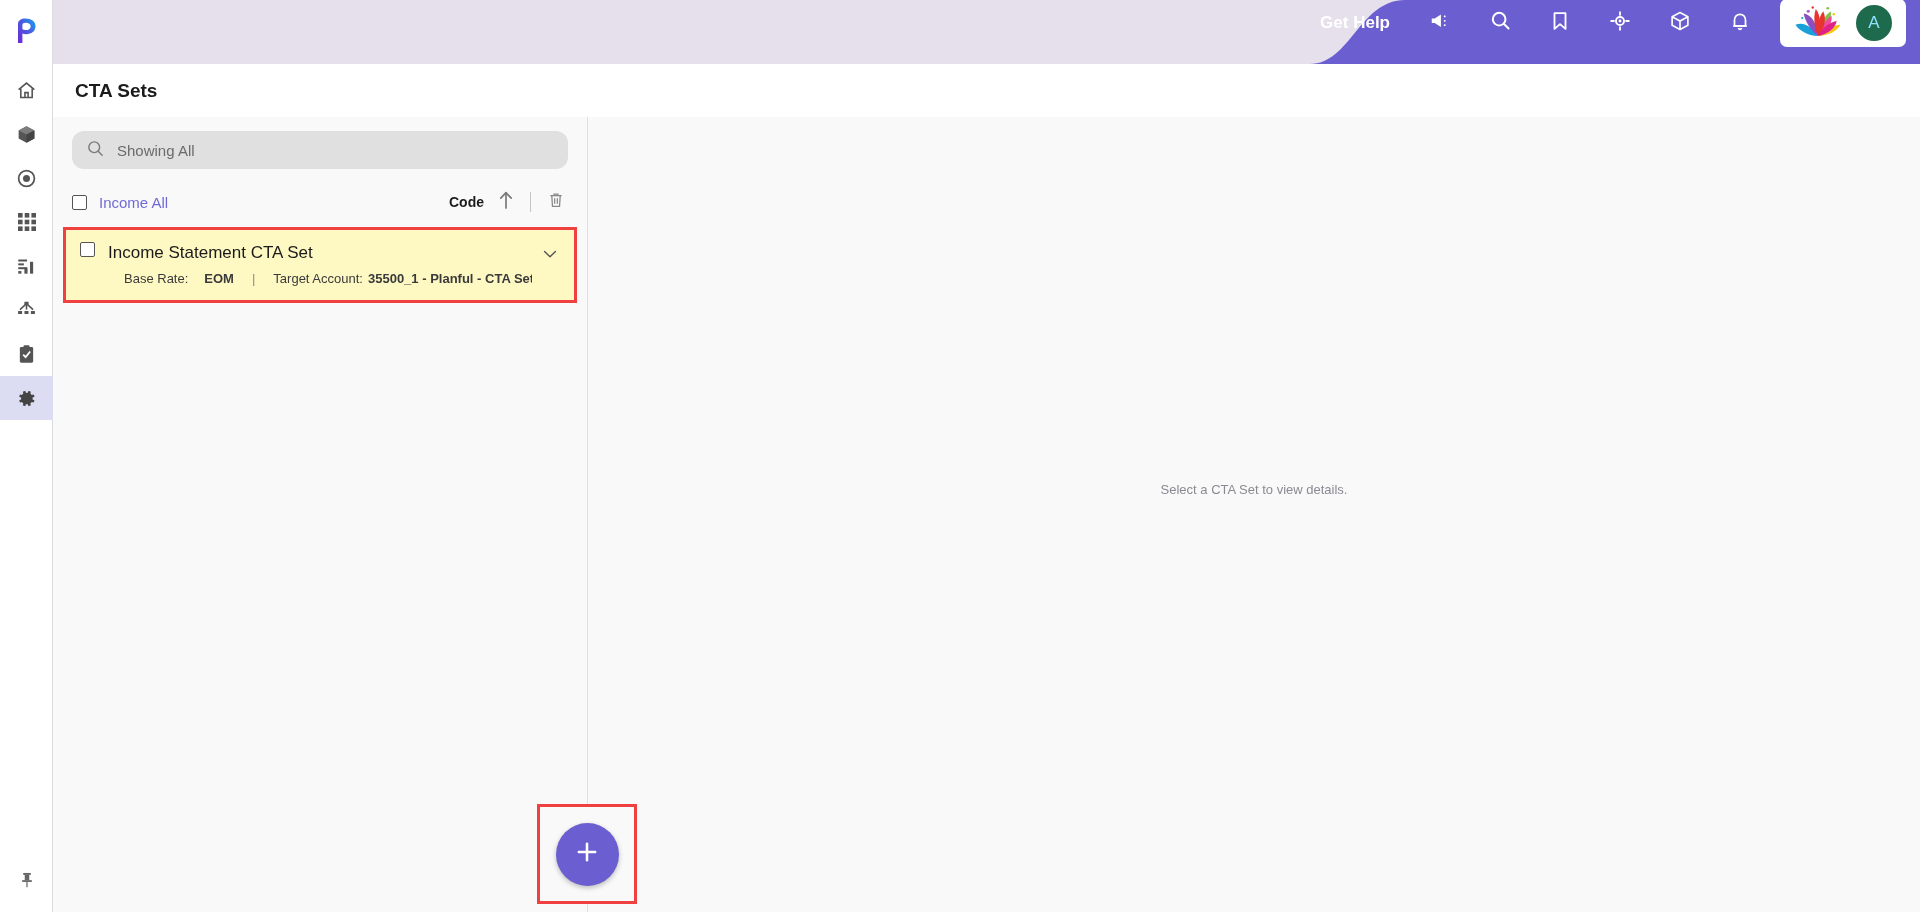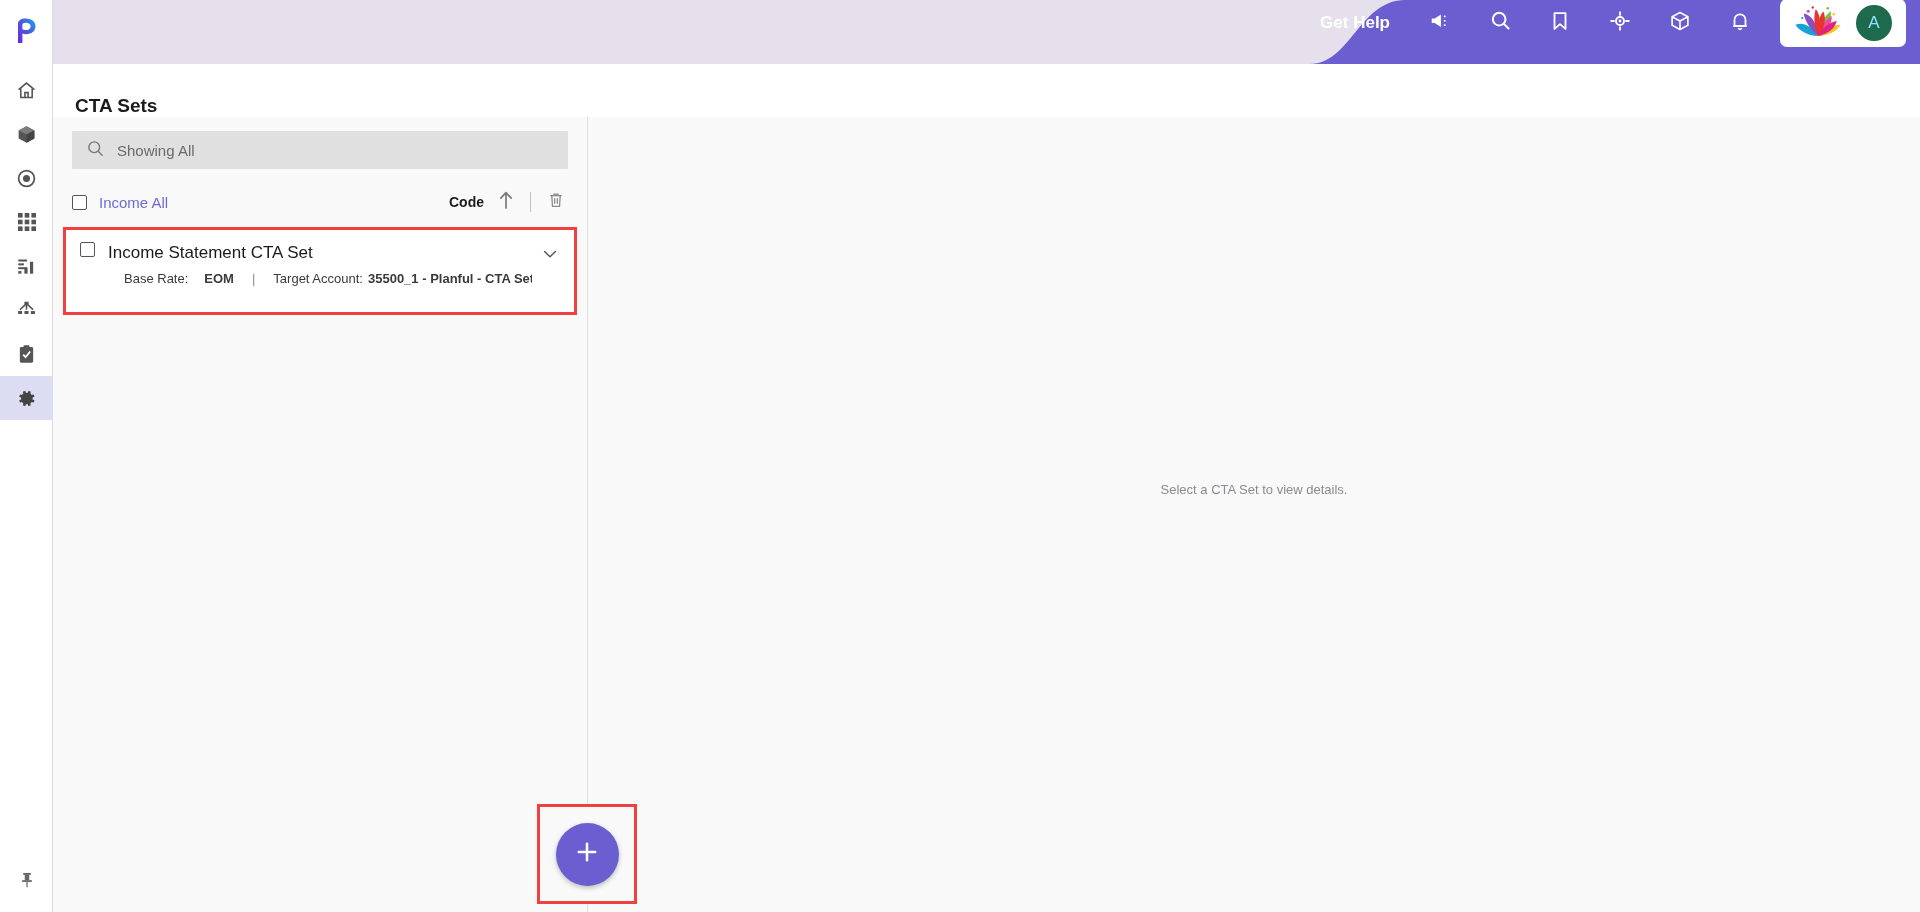--- a/index.html
+++ b/index.html
@@ -133,7 +133,7 @@
     height: 53px;
     background: #ffffff;
     display: flex;
-    align-items: flex-end;
+    align-items: center;
     padding-left: 22px;
   }
   .page-title {

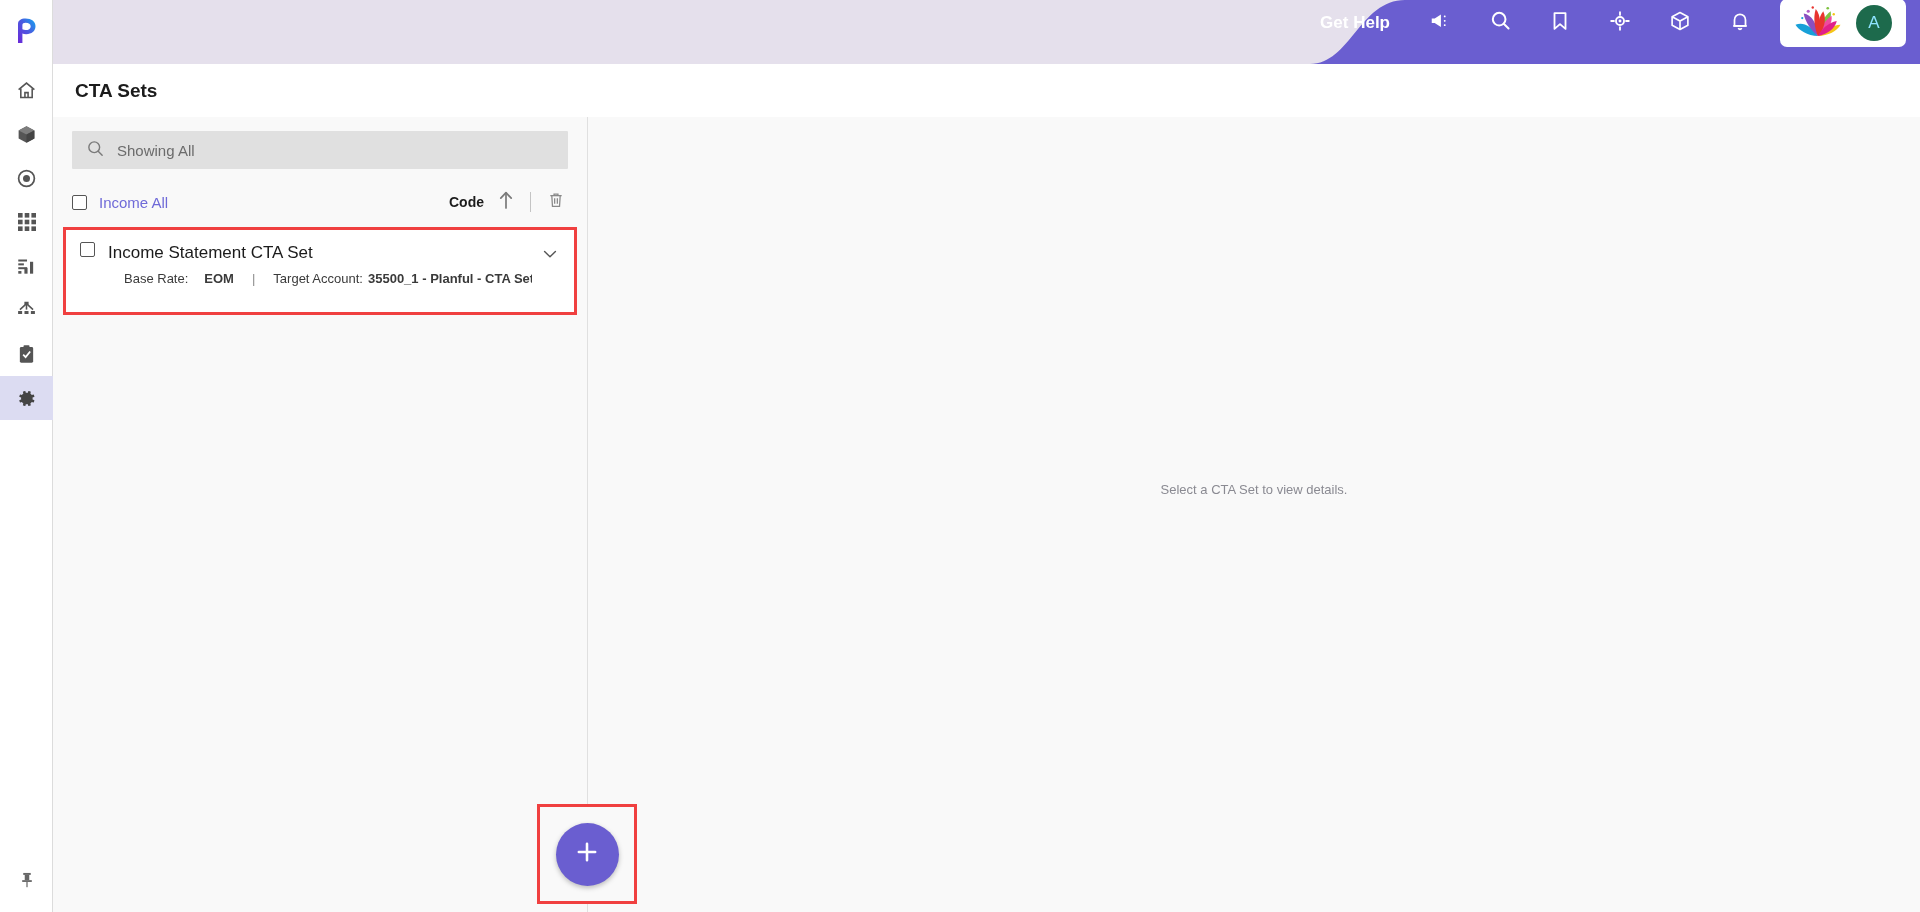--- a/index.html
+++ b/index.html
@@ -155,7 +155,7 @@
   .search-box {
     height: 38px;
     background: #e0e0e0;
-    border-radius: 1px;
+    border-radius: 12px;
     display: flex;
     align-items: center;
     padding: 0 14px;

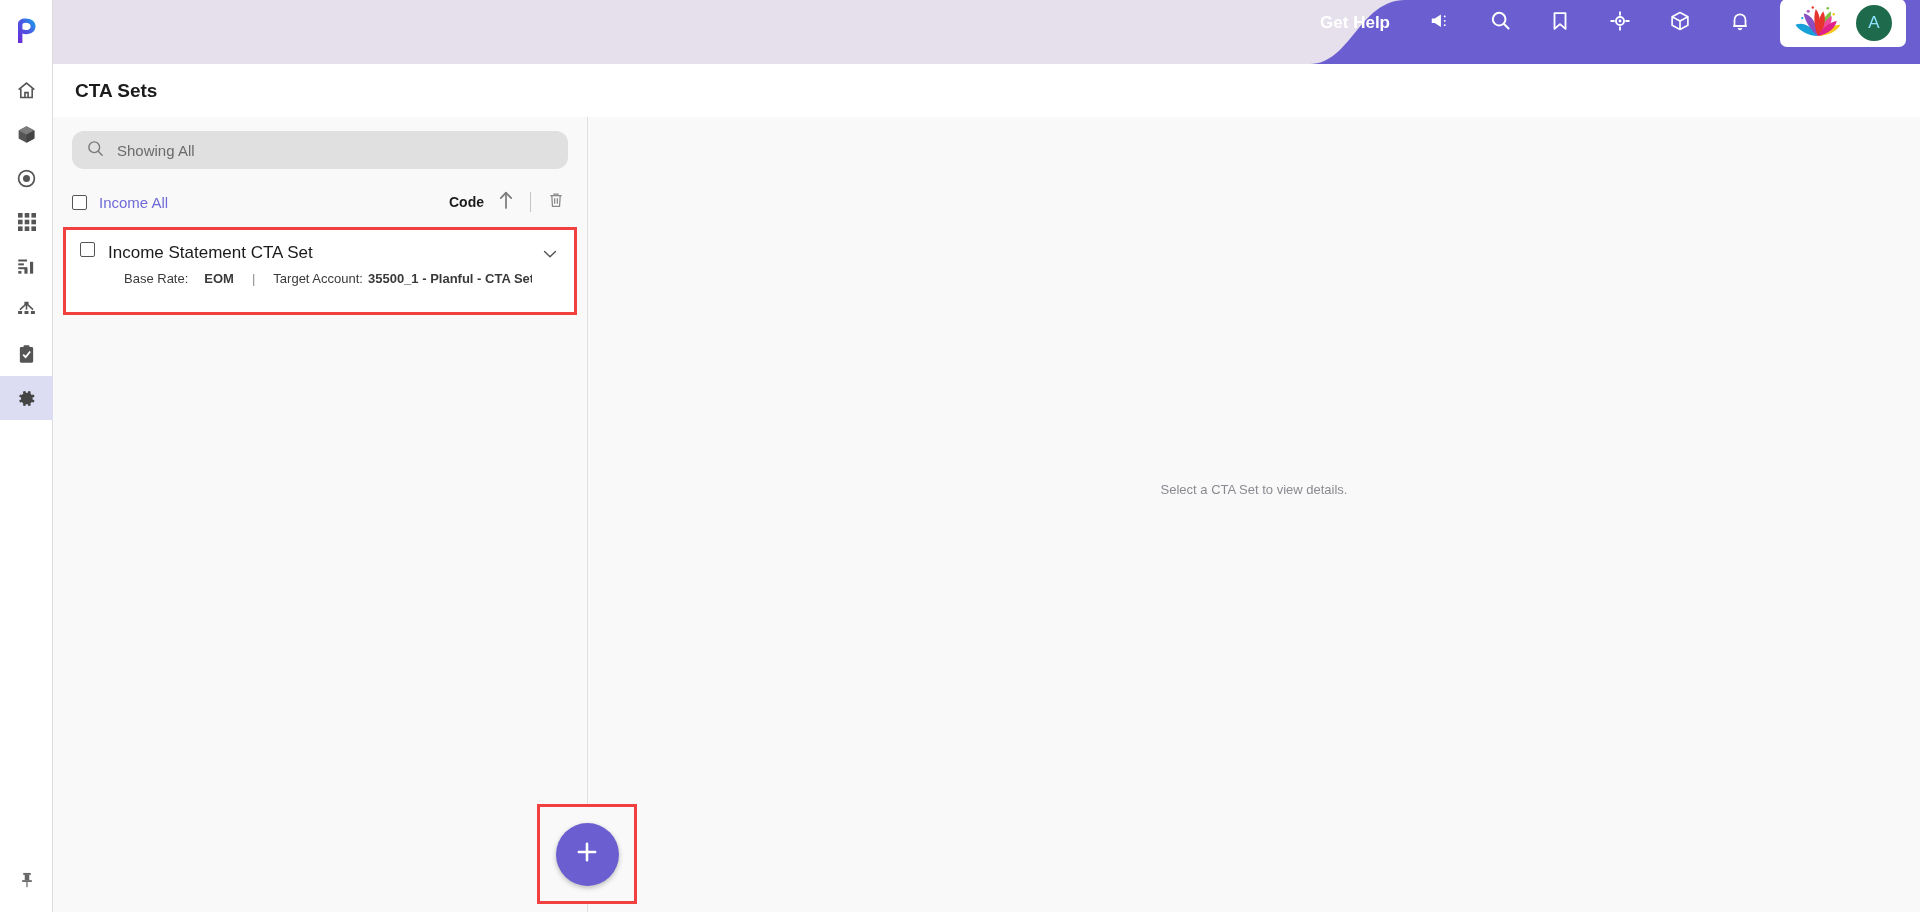--- a/index.html
+++ b/index.html
@@ -214,8 +214,8 @@
     background: #e3e3e3;
   }
   .list-card {
-    background: #ffffff;
-    padding: 12px 14px 26px 14px;
+    background: #fef9c3;
+    padding: 12px 14px 14px 14px;
     display: flex;
     align-items: flex-start;
     cursor: pointer;

